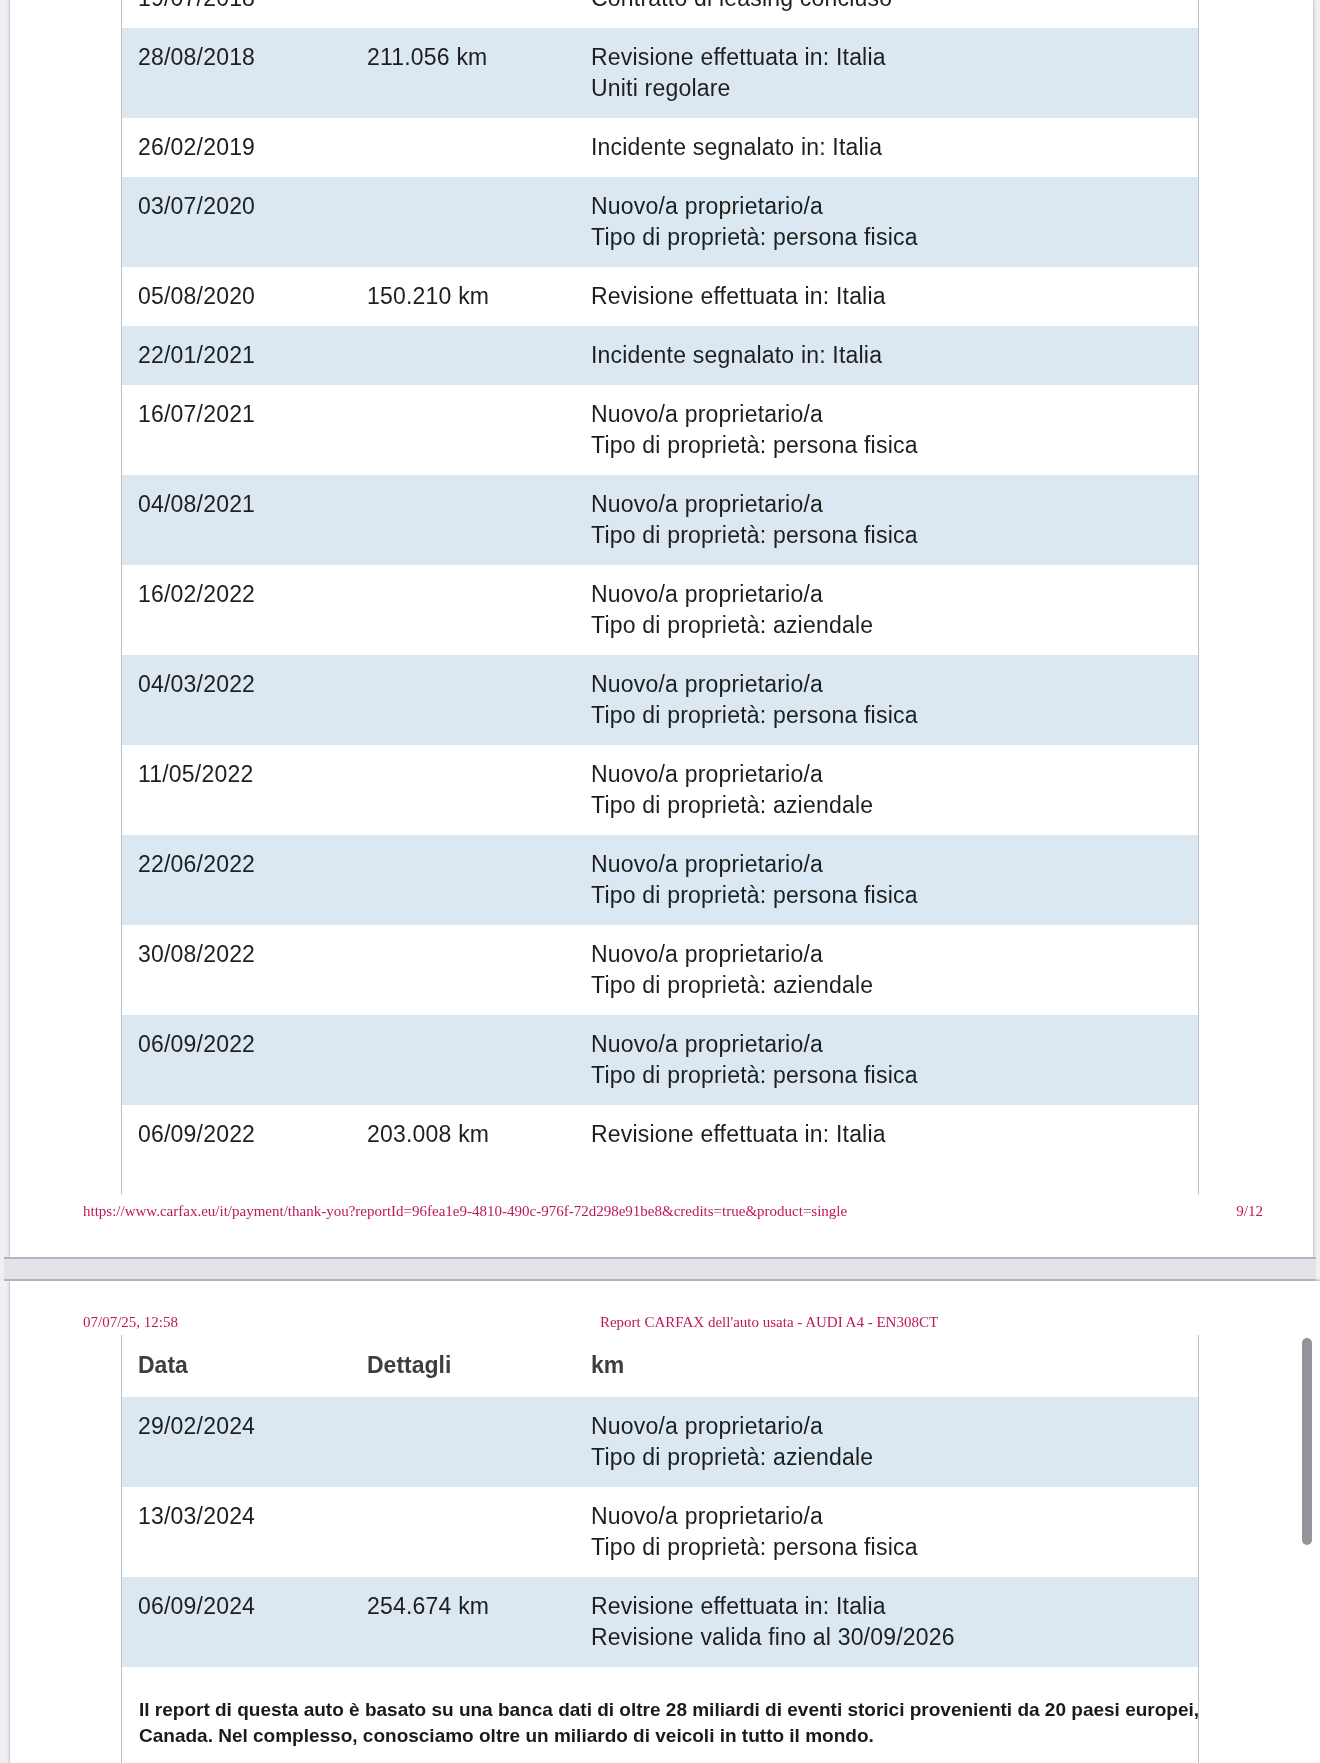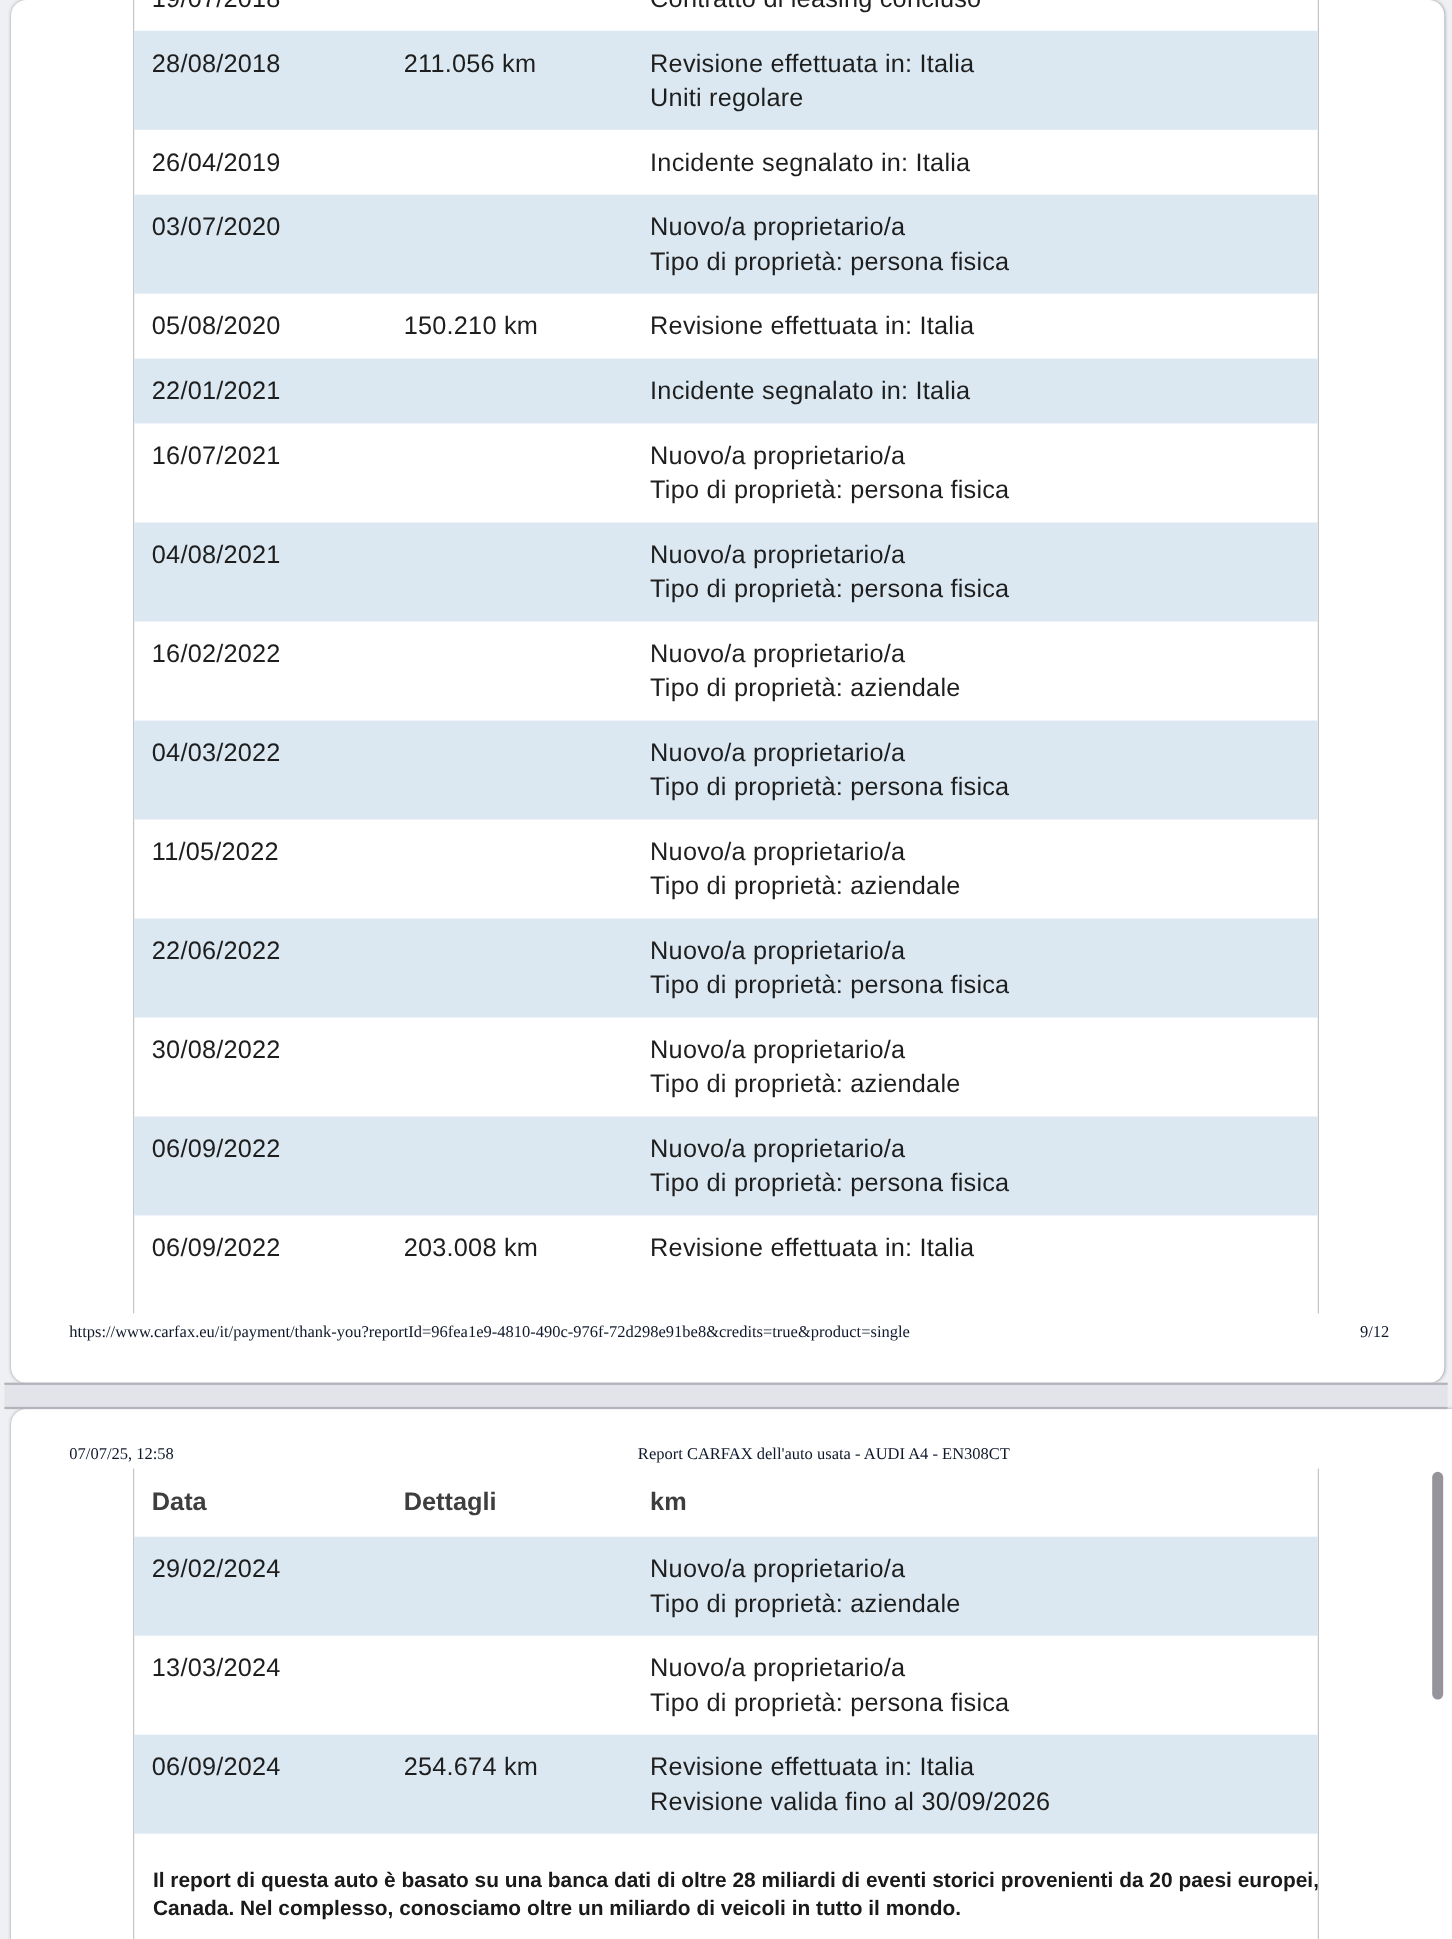--- a/index.html
+++ b/index.html
@@ -11,7 +11,6 @@
   .paper{
     position:absolute; left:10px; width:1303px; background:#ffffff;
     box-shadow:0 0 3px rgba(50,50,60,.45);
-    border-radius:14px;
   }
   #paper1{ top:0; height:1257px; overflow:hidden; }
   #paper2{ top:1281px; height:512px; overflow:hidden;padding-left:48px; }

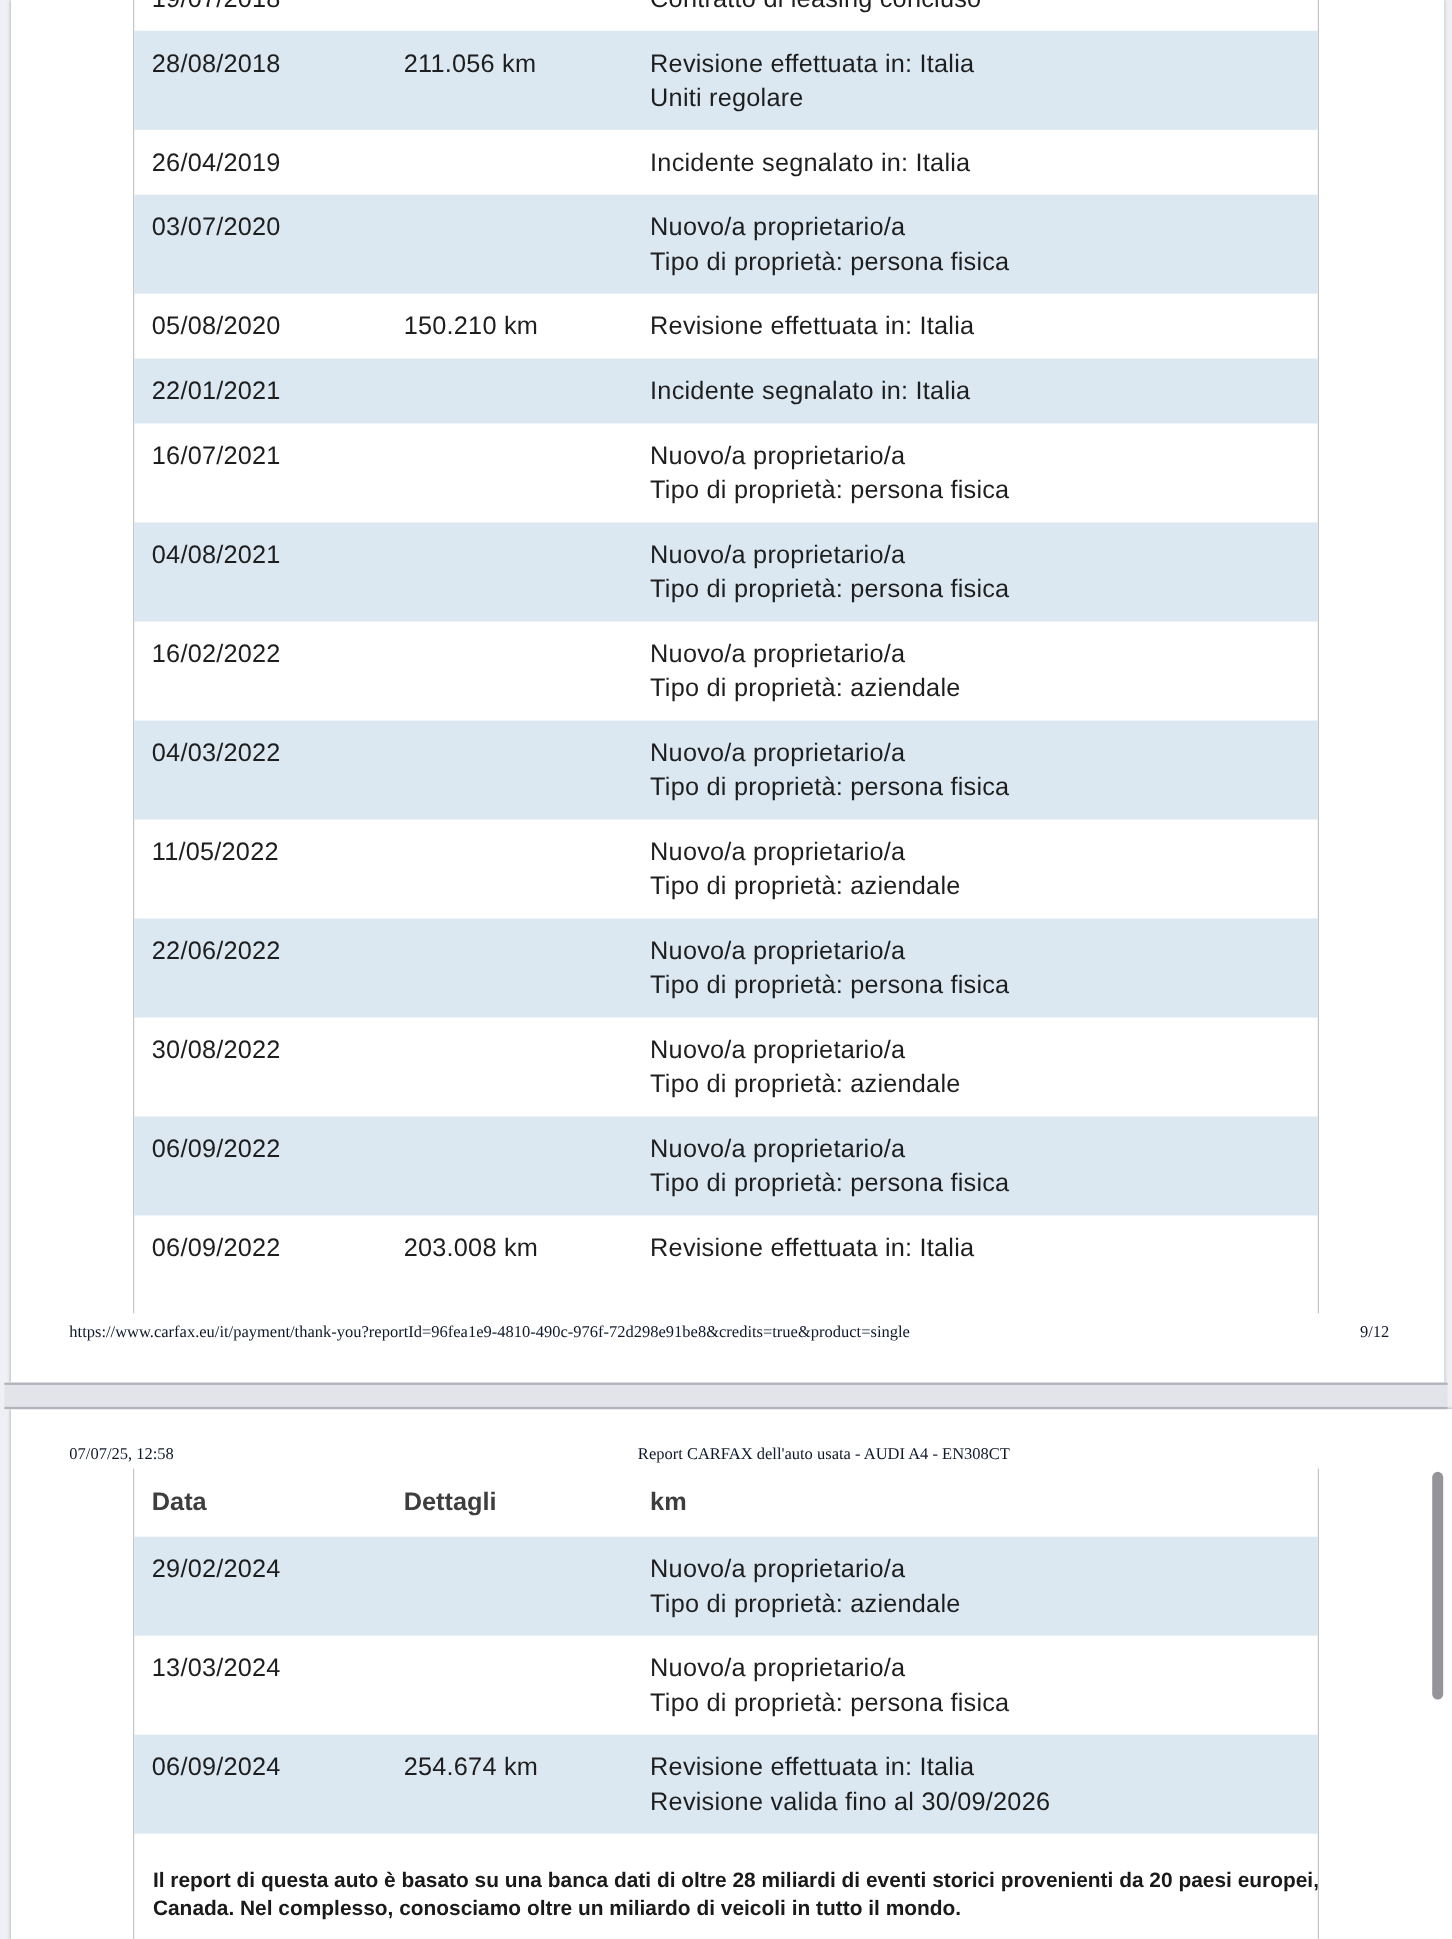--- a/index.html
+++ b/index.html
@@ -86,7 +86,7 @@
           </div>
         </div>
         <div class="row">
-          <div class="cell">26/04/2019</div>
+          <div class="cell">26/02/2019</div>
           <div class="cell"></div>
           <div>
             <div class="cell">Incidente segnalato in: Italia</div>

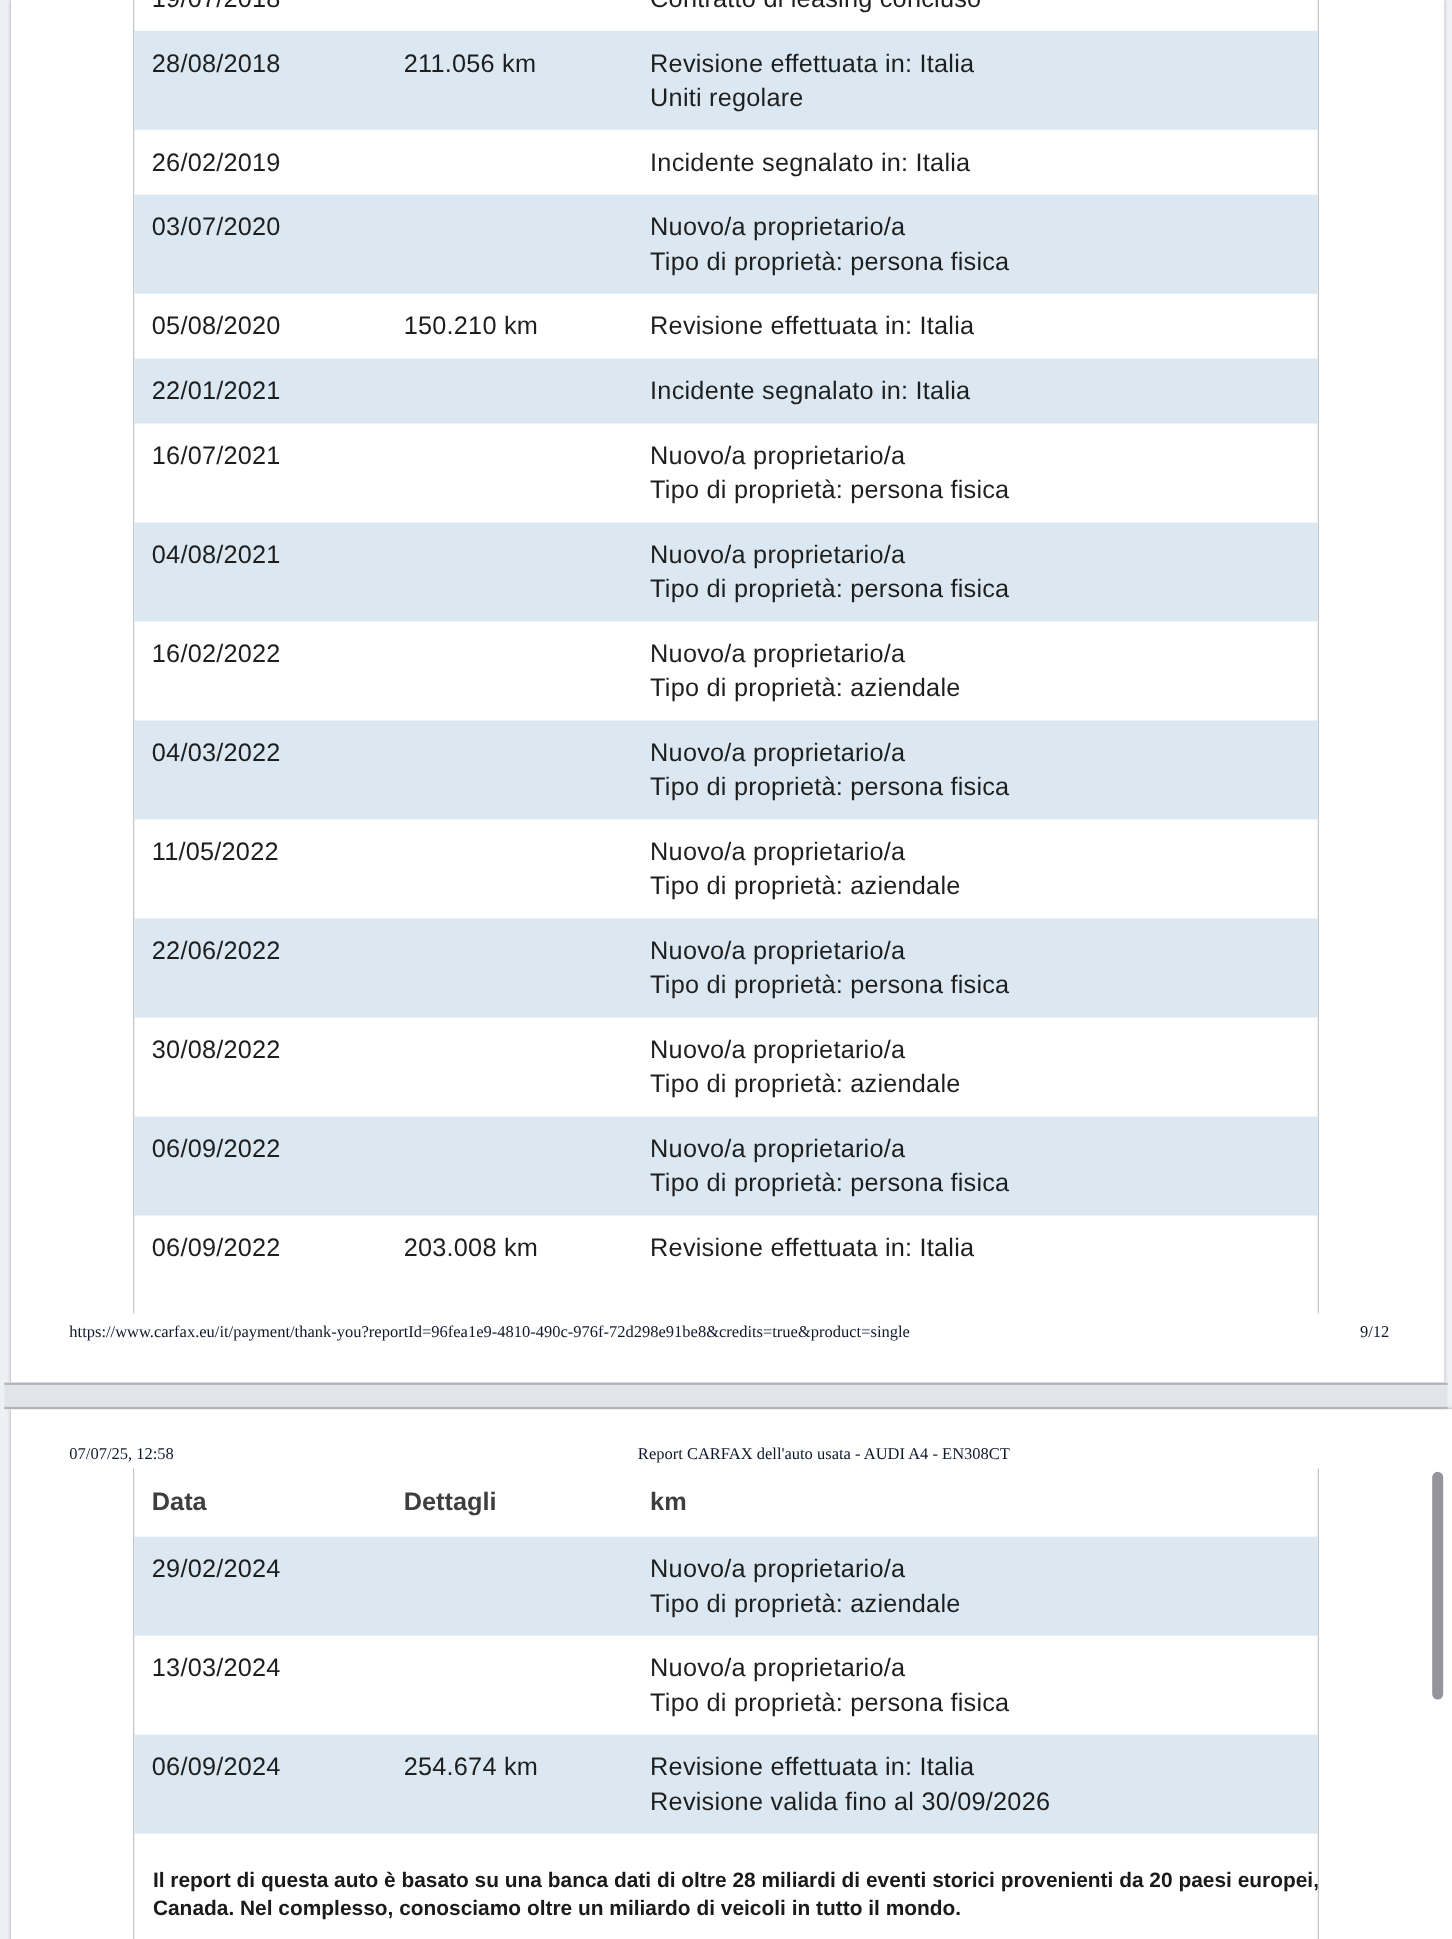--- a/index.html
+++ b/index.html
@@ -45,7 +45,7 @@
   
   .printline{
     position:absolute; font-family:"Liberation Serif", serif;
-    font-size:15px; line-height:19px; color:#0f172a; white-space:nowrap;
+    font-size:15px; line-height:19px; color:#be185d; white-space:nowrap;margin-left:20px;
   }
   #p1-url{ left:53px; top:1202px; }
   #p1-pagenum{ right:50px; top:1202px; }

